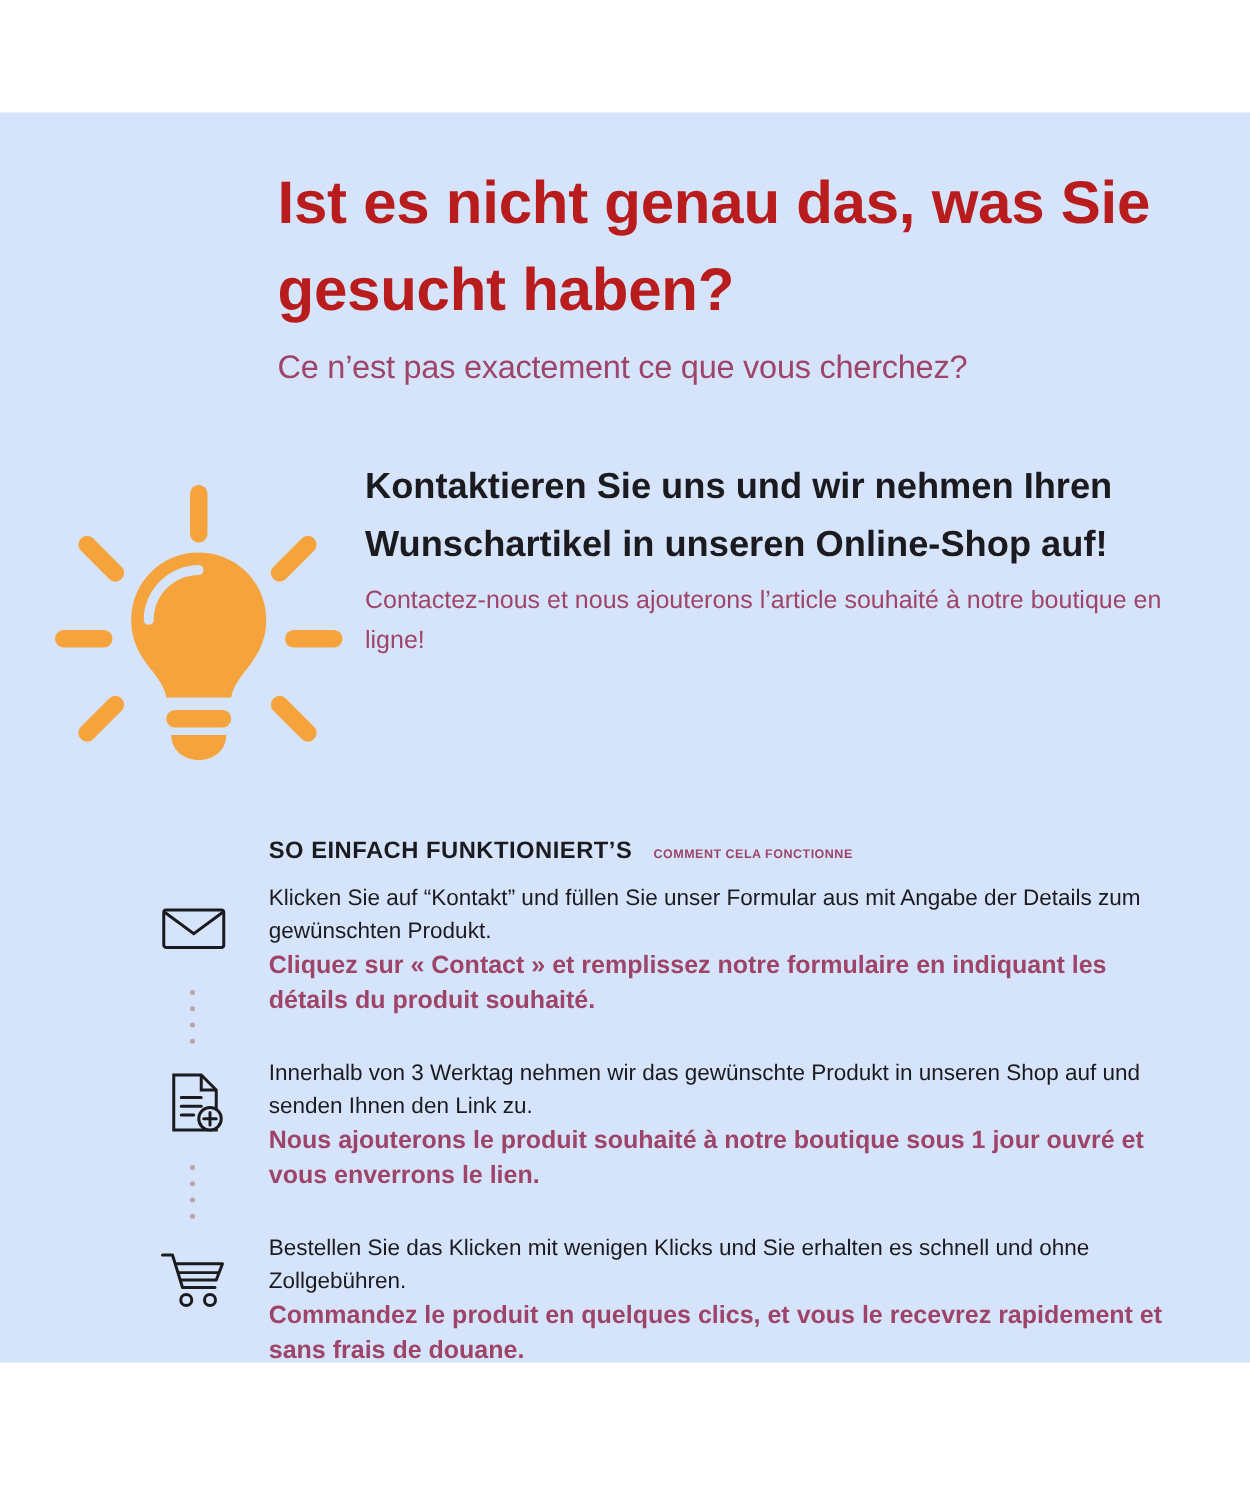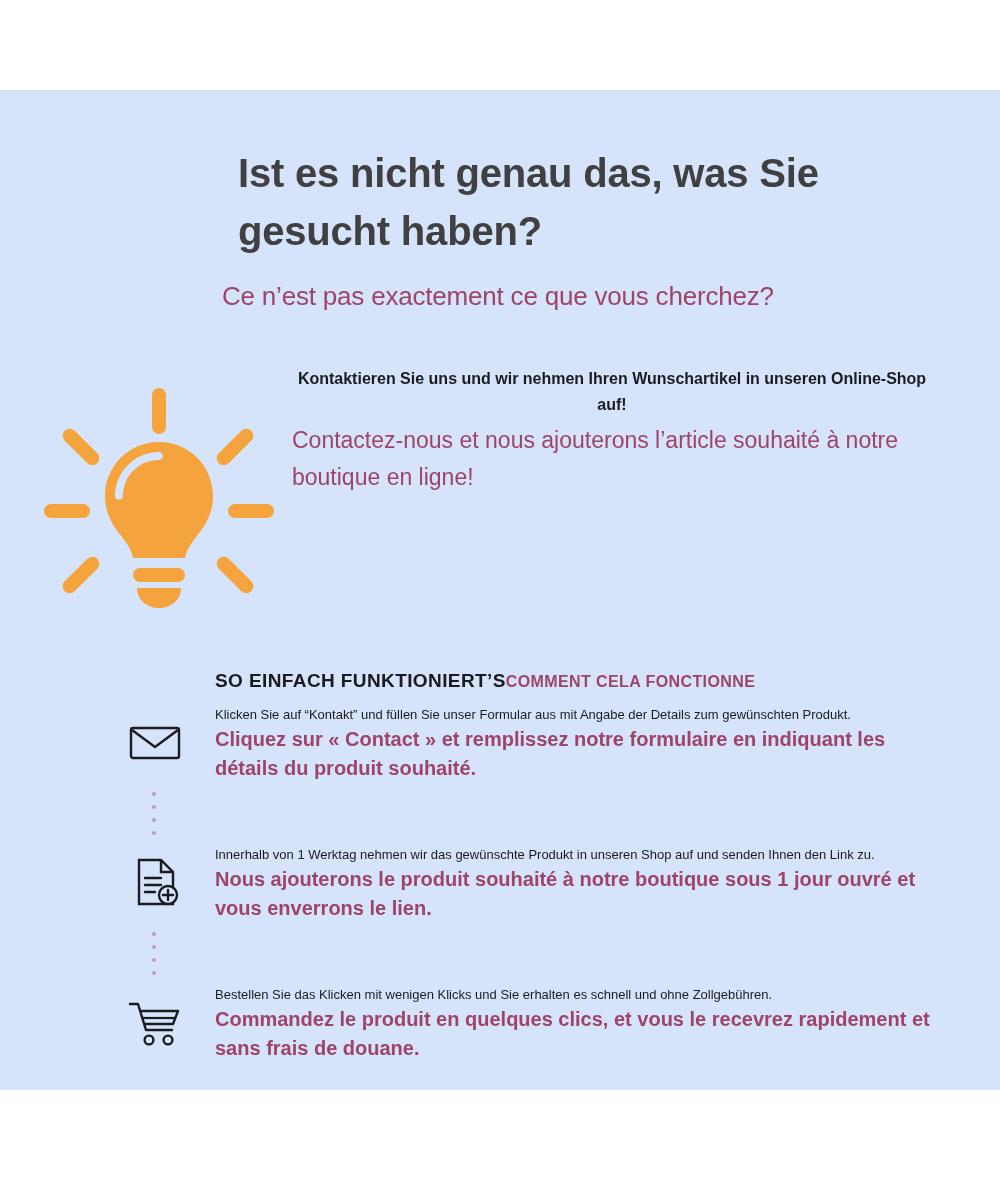--- a/index.html
+++ b/index.html
@@ -31,12 +31,12 @@
     width: 720px;
   }
   .headline-de {
-    font-size: 40px;
-    font-weight: bold;
-    color: #404040;
+    font-size: 48px;
+    font-weight: bold;
+    color: #b91c1c;
     line-height: 1.45;
     letter-spacing: -0.2px;
-    margin: 16px;
+    margin: 0;
   }
   .headline-fr {
     font-size: 26px;

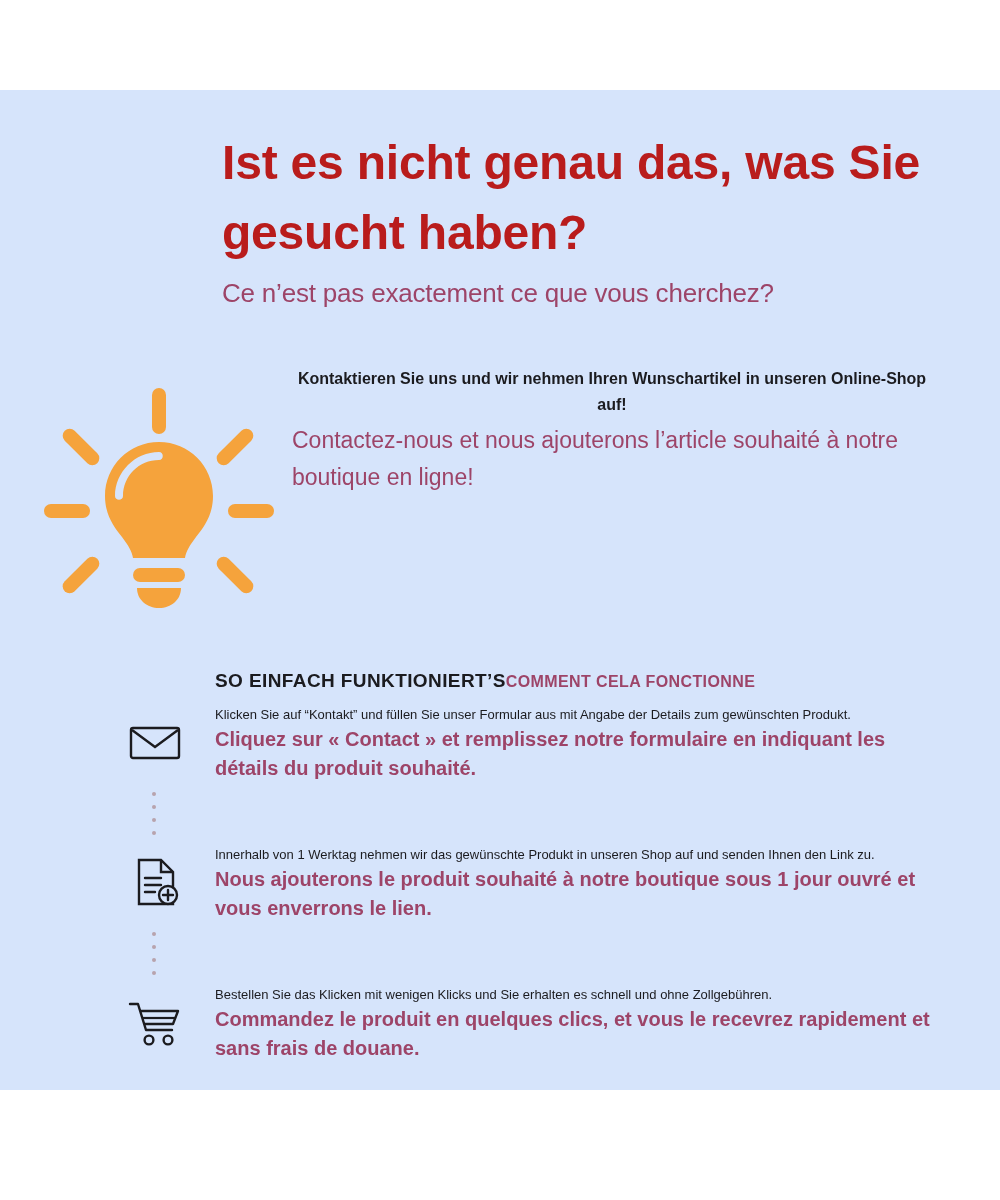--- a/index.html
+++ b/index.html
@@ -70,11 +70,10 @@
   }
   .intro-de {
     margin: 0;
-    font-size: 16px;
+    font-size: 29px;
     font-weight: bold;
     color: #1b1b1f;
     line-height: 1.62;
-    text-align: center;
   }
   .intro-fr {
     margin: 4px 0 0 0;

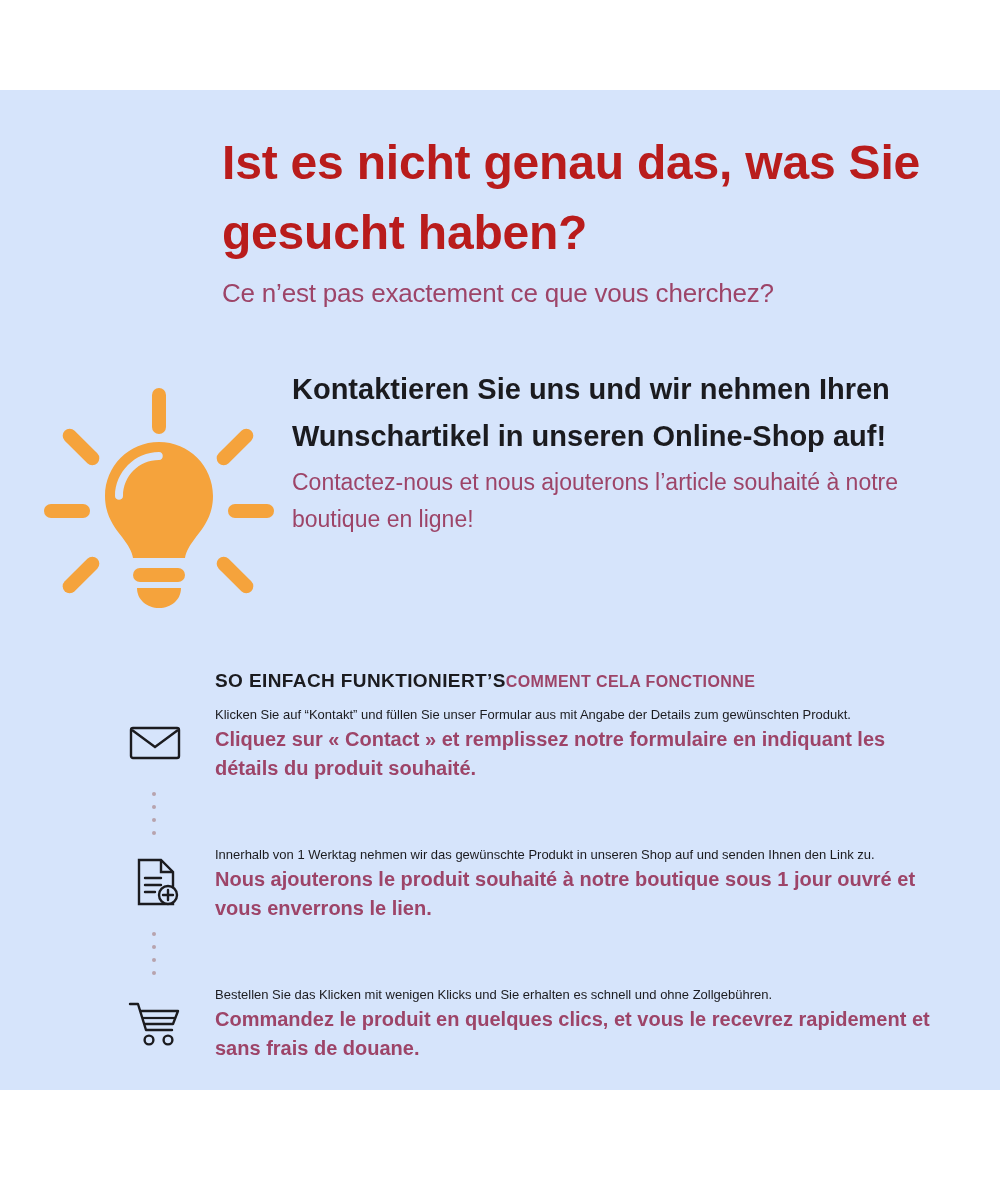--- a/index.html
+++ b/index.html
@@ -77,7 +77,7 @@
   }
   .intro-fr {
     margin: 4px 0 0 0;
-    font-size: 23px;
+    font-size: 20px;
     font-weight: normal;
     color: #9d4468;
     line-height: 1.62;

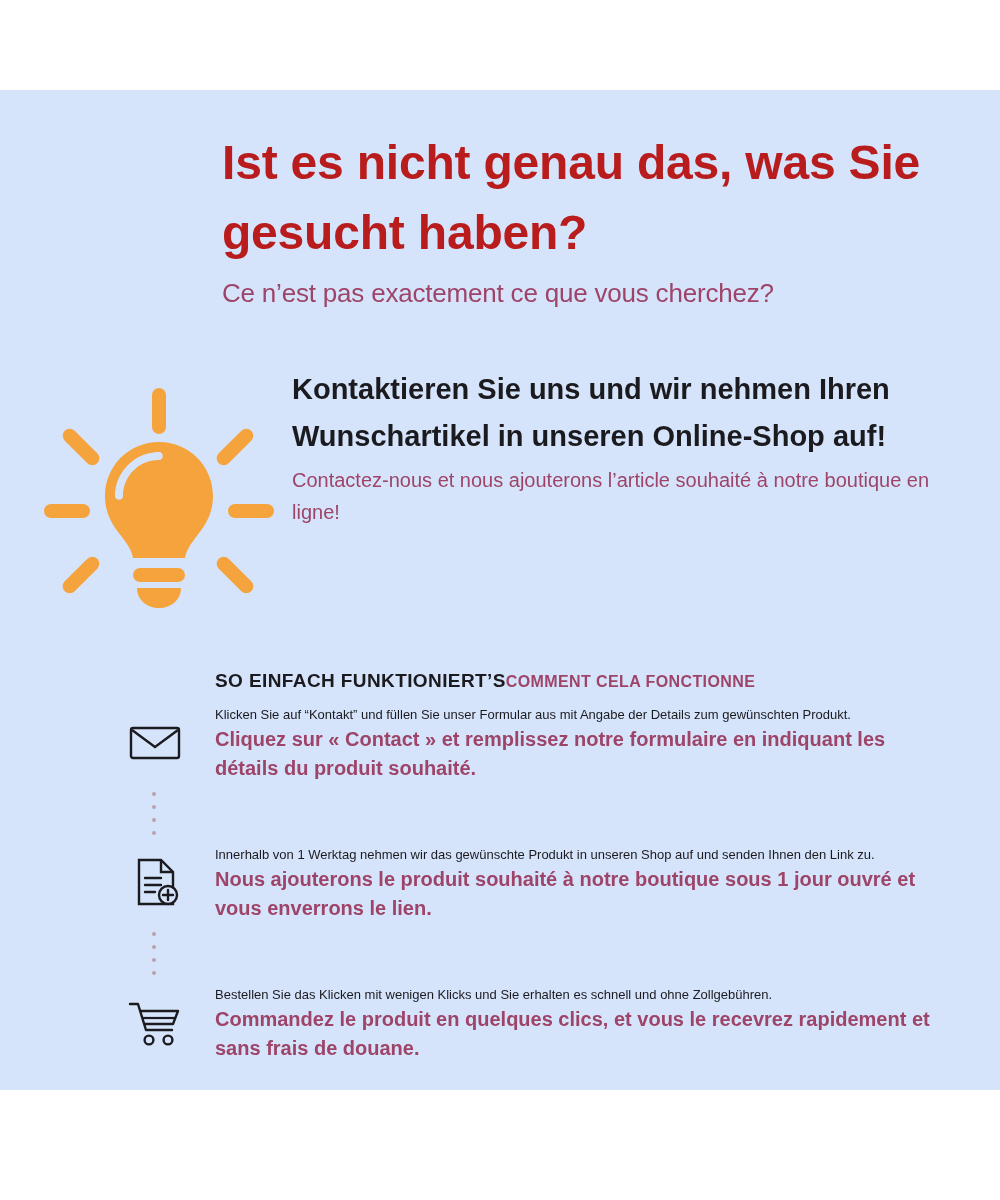--- a/index.html
+++ b/index.html
@@ -103,11 +103,11 @@
     letter-spacing: 0.4px;
   }
   .steps-head .fr {
-    font-size: 16px;
+    font-size: 10px;
     font-weight: bold;
     color: #9d4468;
     letter-spacing: 0.4px;
-    margin-left: 0;
+    margin-left: 17px;
   }
 
   .step {

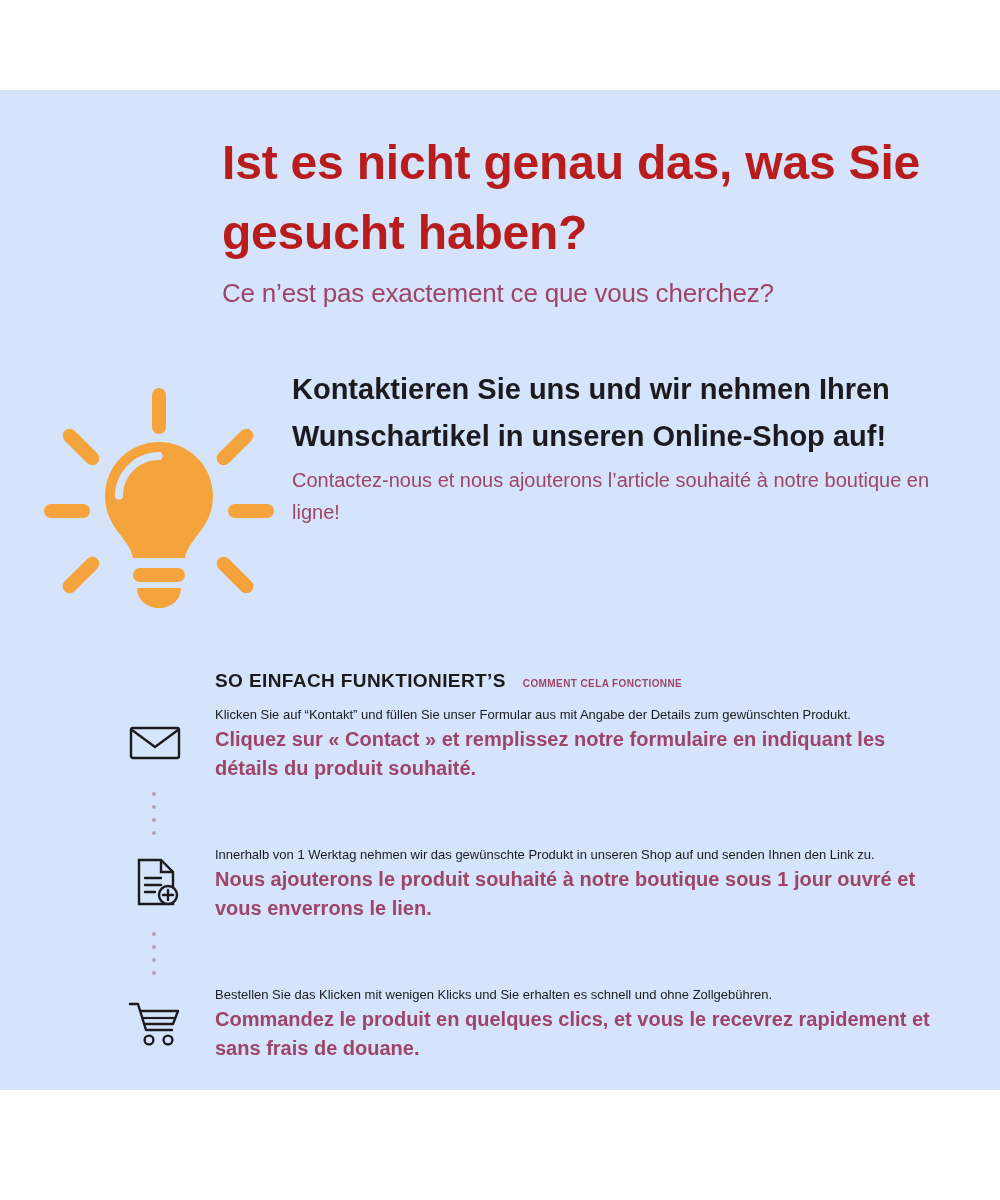--- a/index.html
+++ b/index.html
@@ -135,7 +135,7 @@
   }
   .step-de {
     margin: 0;
-    font-size: 13px;
+    font-size: 18px;
     color: #1b1b1f;
     line-height: 1.42;
   }

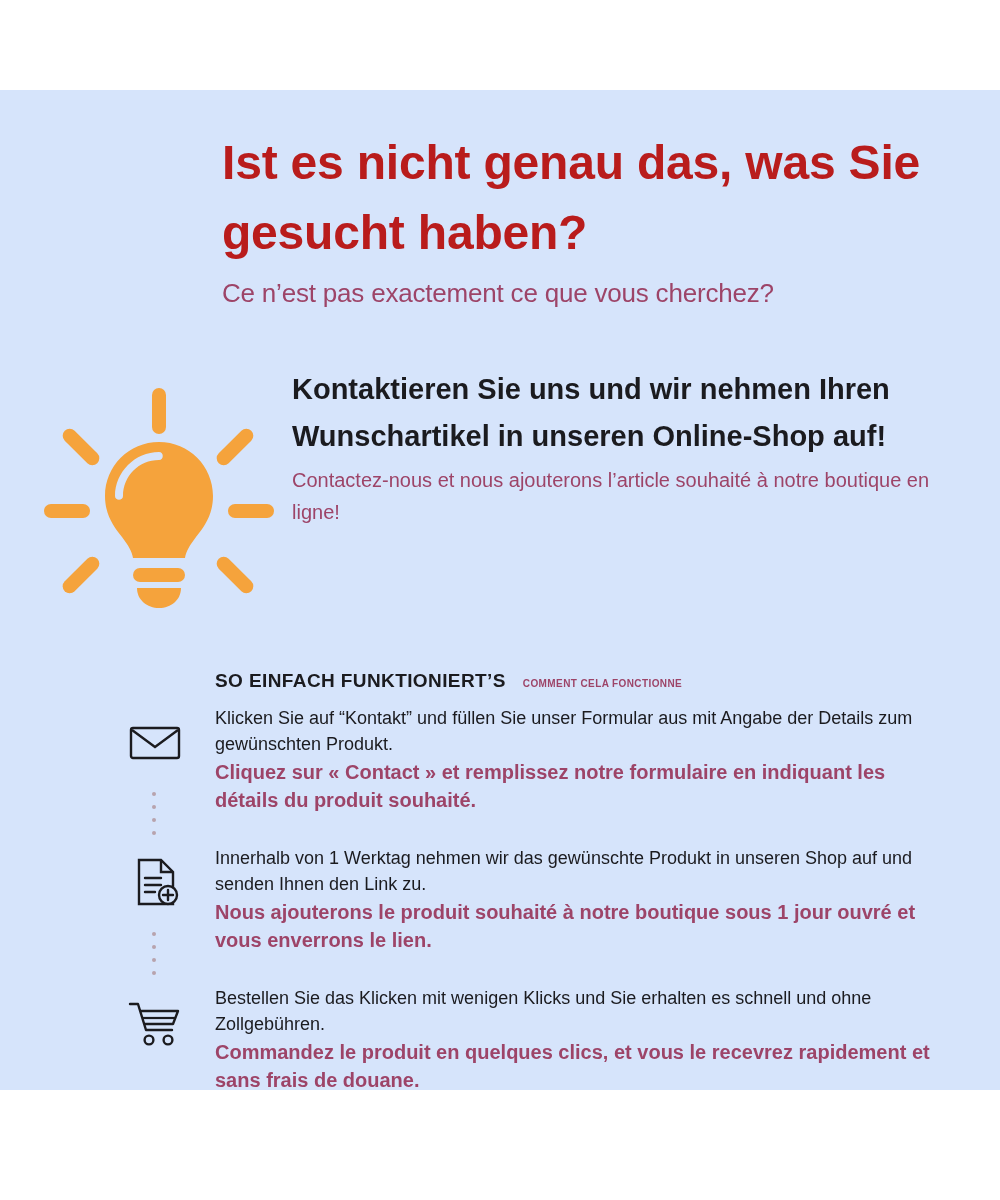--- a/index.html
+++ b/index.html
@@ -235,7 +235,7 @@
         </svg>
       </div>
       <div class="step-text">
-        <p class="step-de">Innerhalb von 1 Werktag nehmen wir das gewünschte Produkt in unseren Shop auf und senden Ihnen den Link zu.</p>
+        <p class="step-de">Innerhalb von 3 Werktag nehmen wir das gewünschte Produkt in unseren Shop auf und senden Ihnen den Link zu.</p>
         <p class="step-fr">Nous ajouterons le produit souhaité à notre boutique sous 1 jour ouvré et vous enverrons le lien.</p>
       </div>
     </div>

